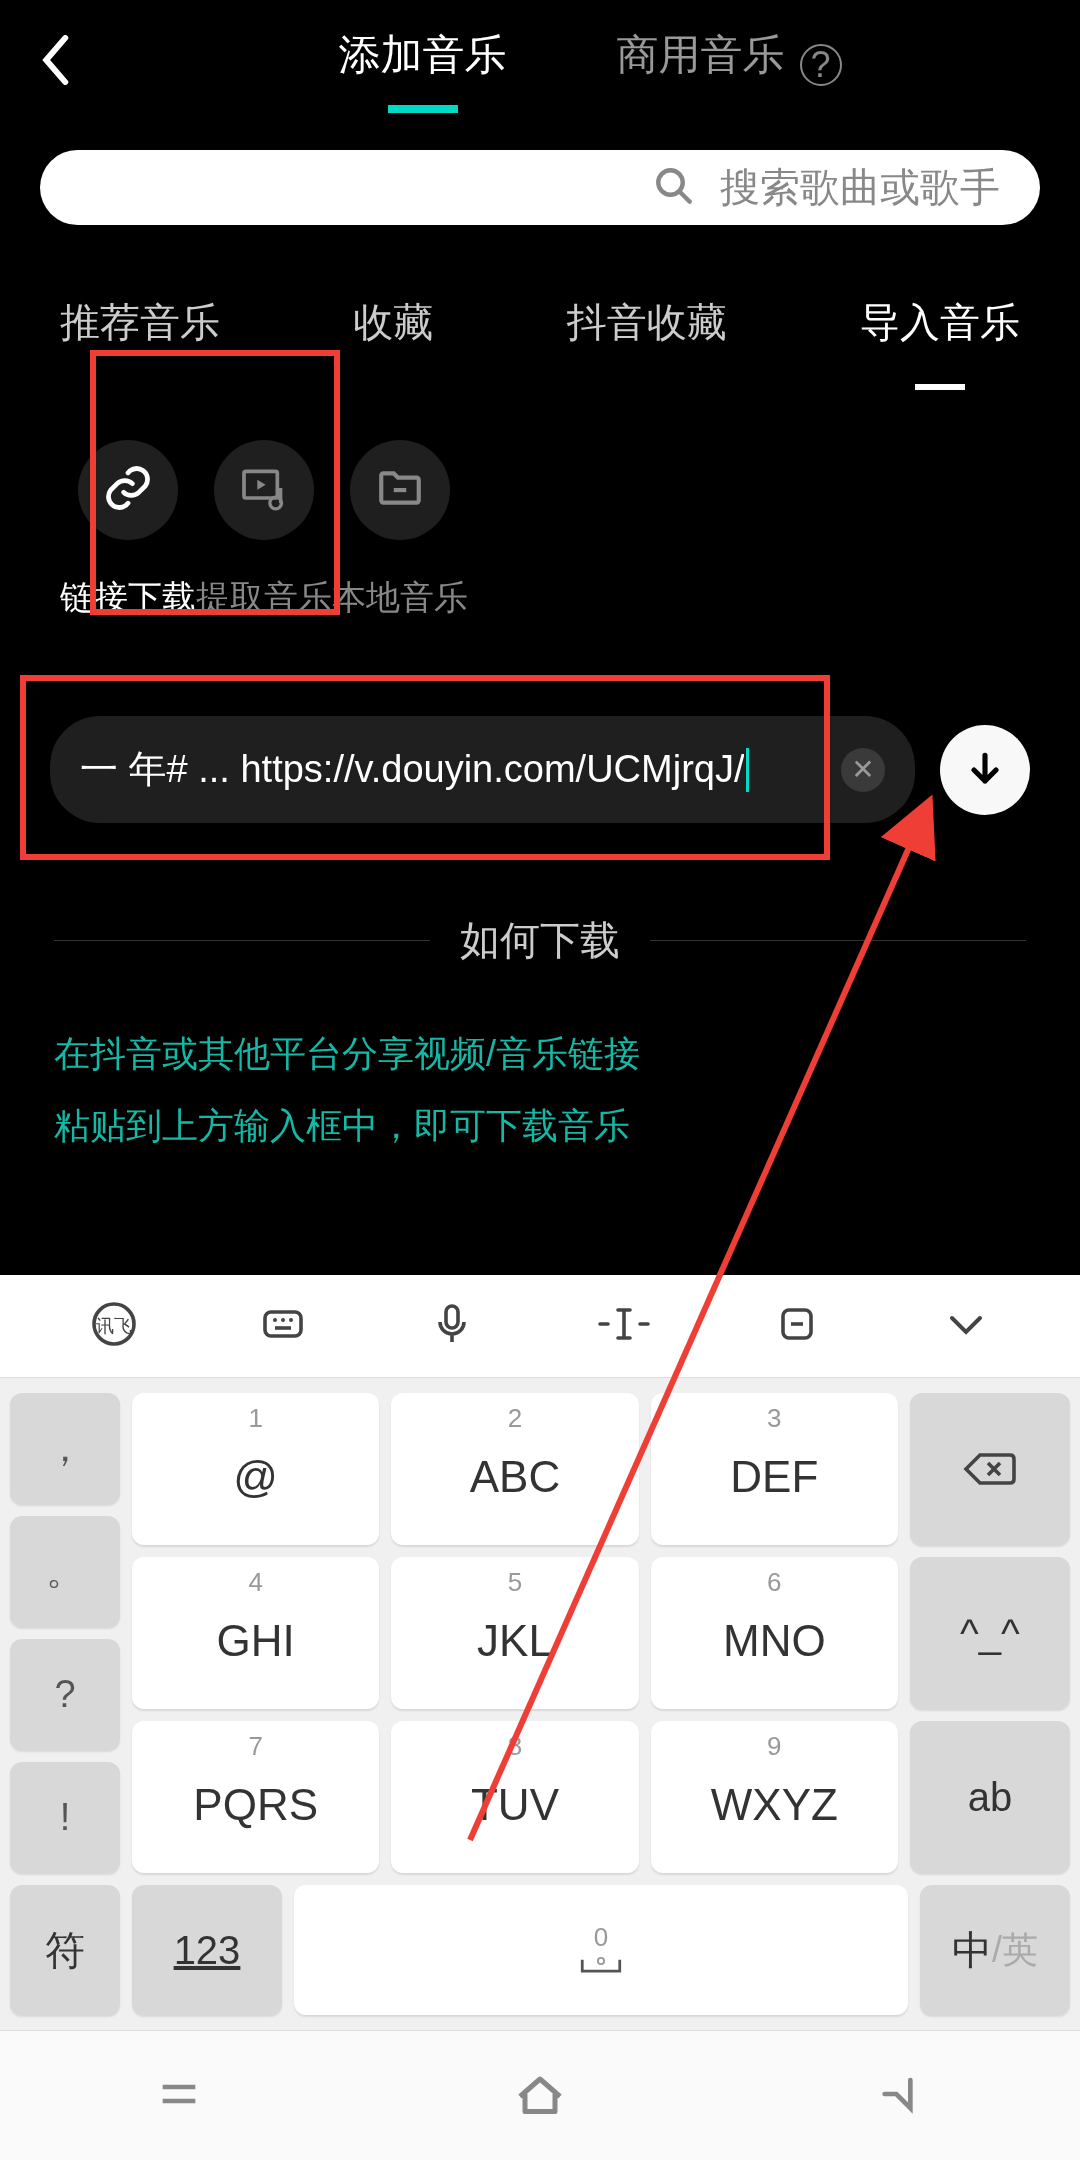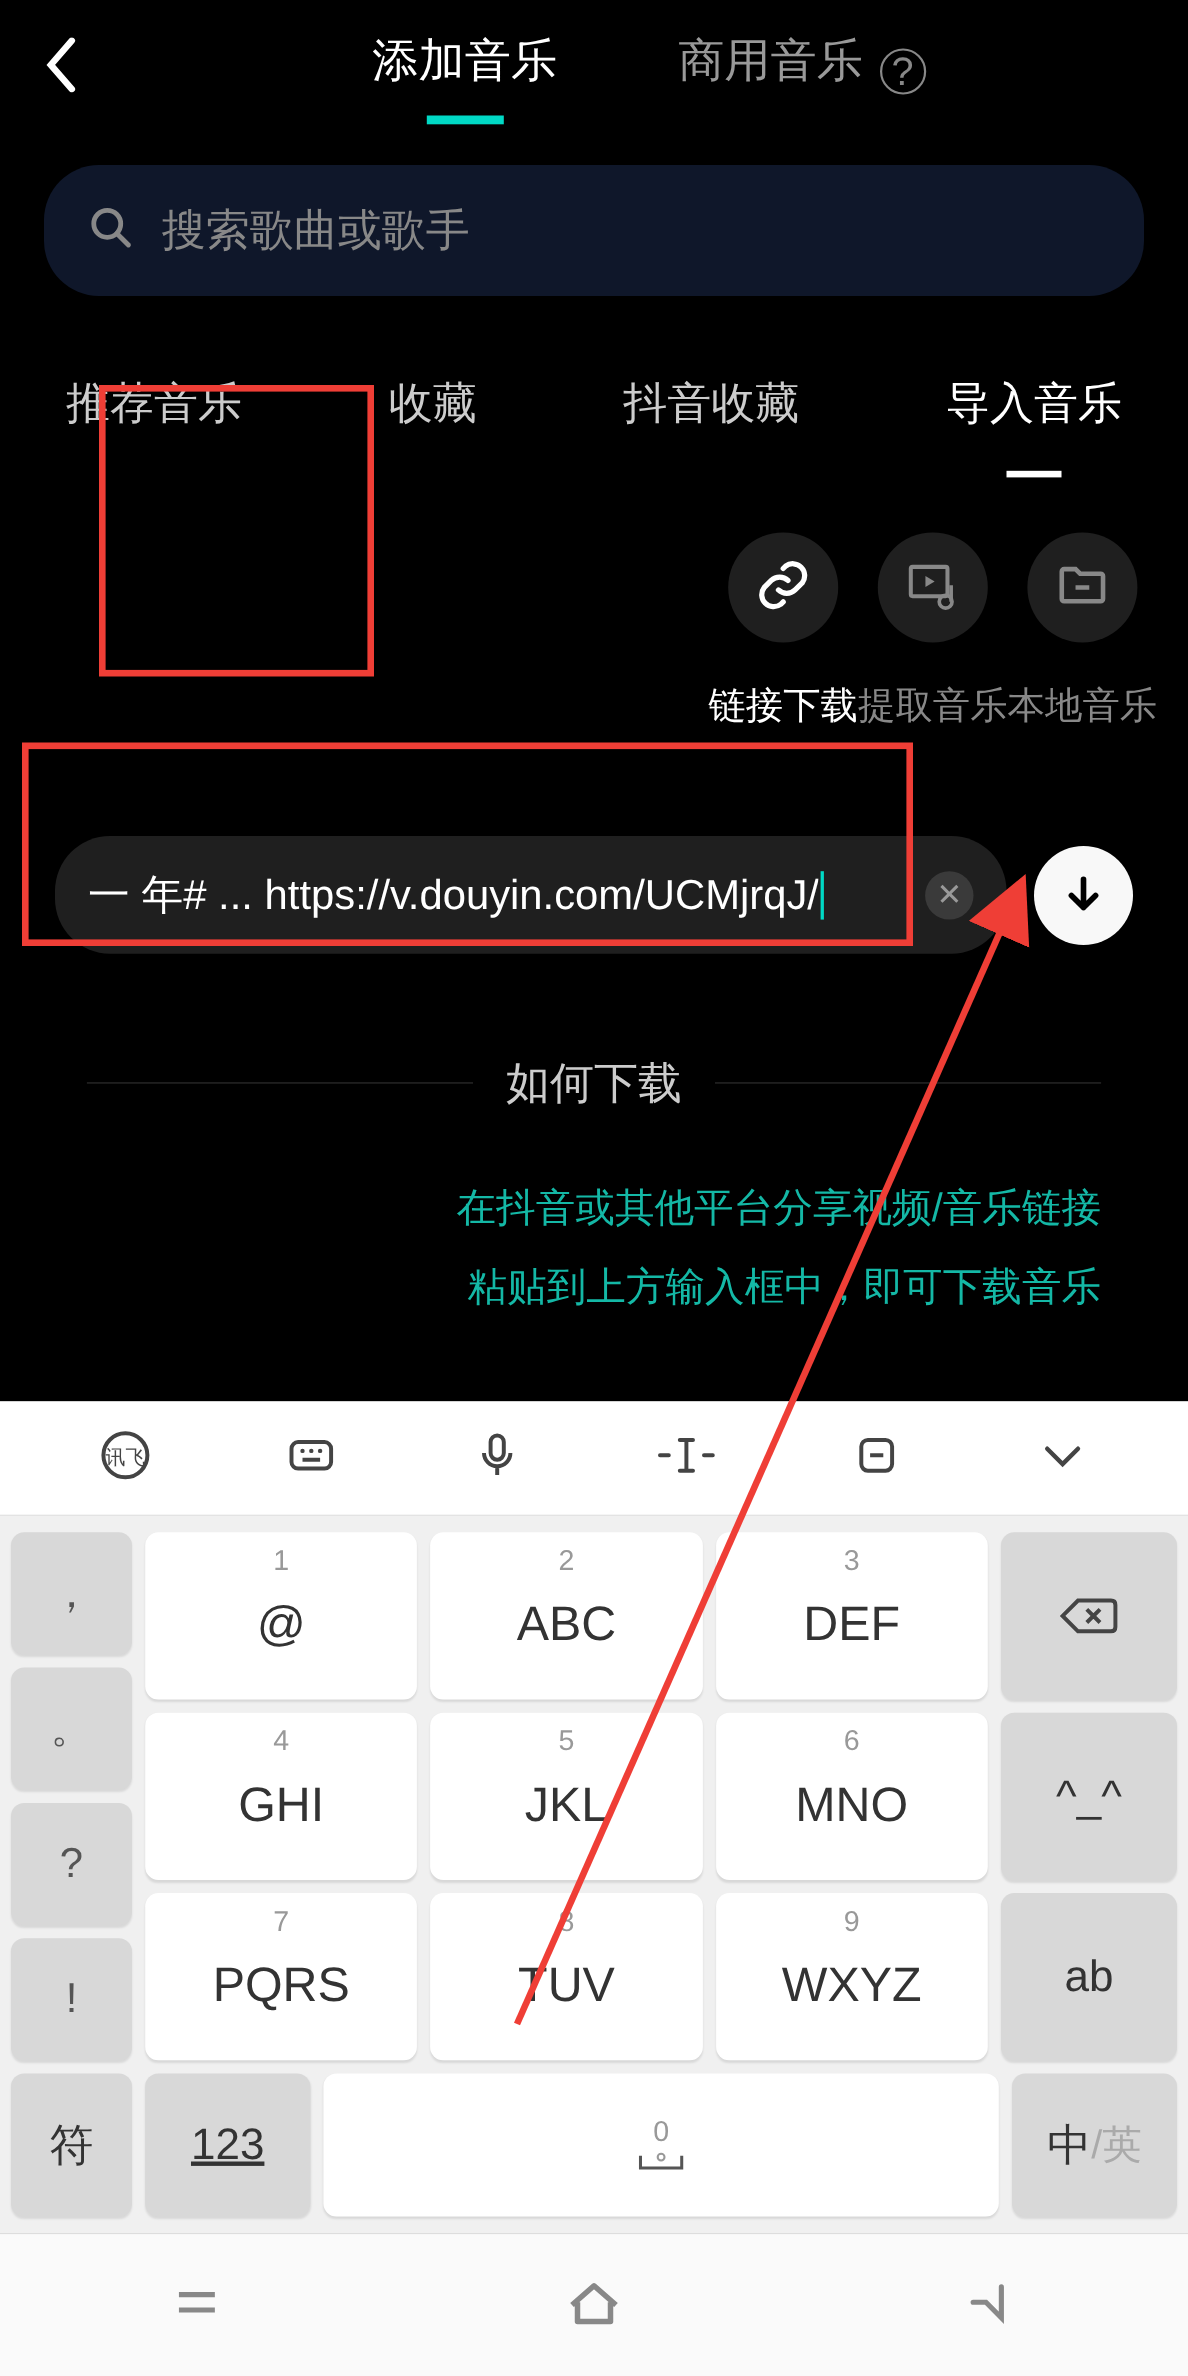--- a/index.html
+++ b/index.html
@@ -13,7 +13,7 @@
     .header-tab.active::after { content: ''; position: absolute; bottom: -10px; left: 50%; transform: translateX(-50%); width: 70px; height: 8px; background: #00d9c5; }
     .help-icon { color: #888; font-size: 36px; border: 2.5px solid #888; border-radius: 50%; width: 42px; height: 42px; display: inline-flex; align-items: center; justify-content: center; margin-left: 15px; }
     
-    .search-bar { margin: 20px 40px; background: #0f172a; border-radius: 50px; display: flex; align-items: center; padding: 32px 40px; }
+    .search-bar { margin: 20px 40px; background: #ffffff; border-radius: 50px; display: flex; align-items: center; padding: 10px 40px; justify-content: flex-end; }
     .search-icon { color: #888; margin-right: 25px; }
     .search-placeholder { color: #888; font-size: 40px; }
     

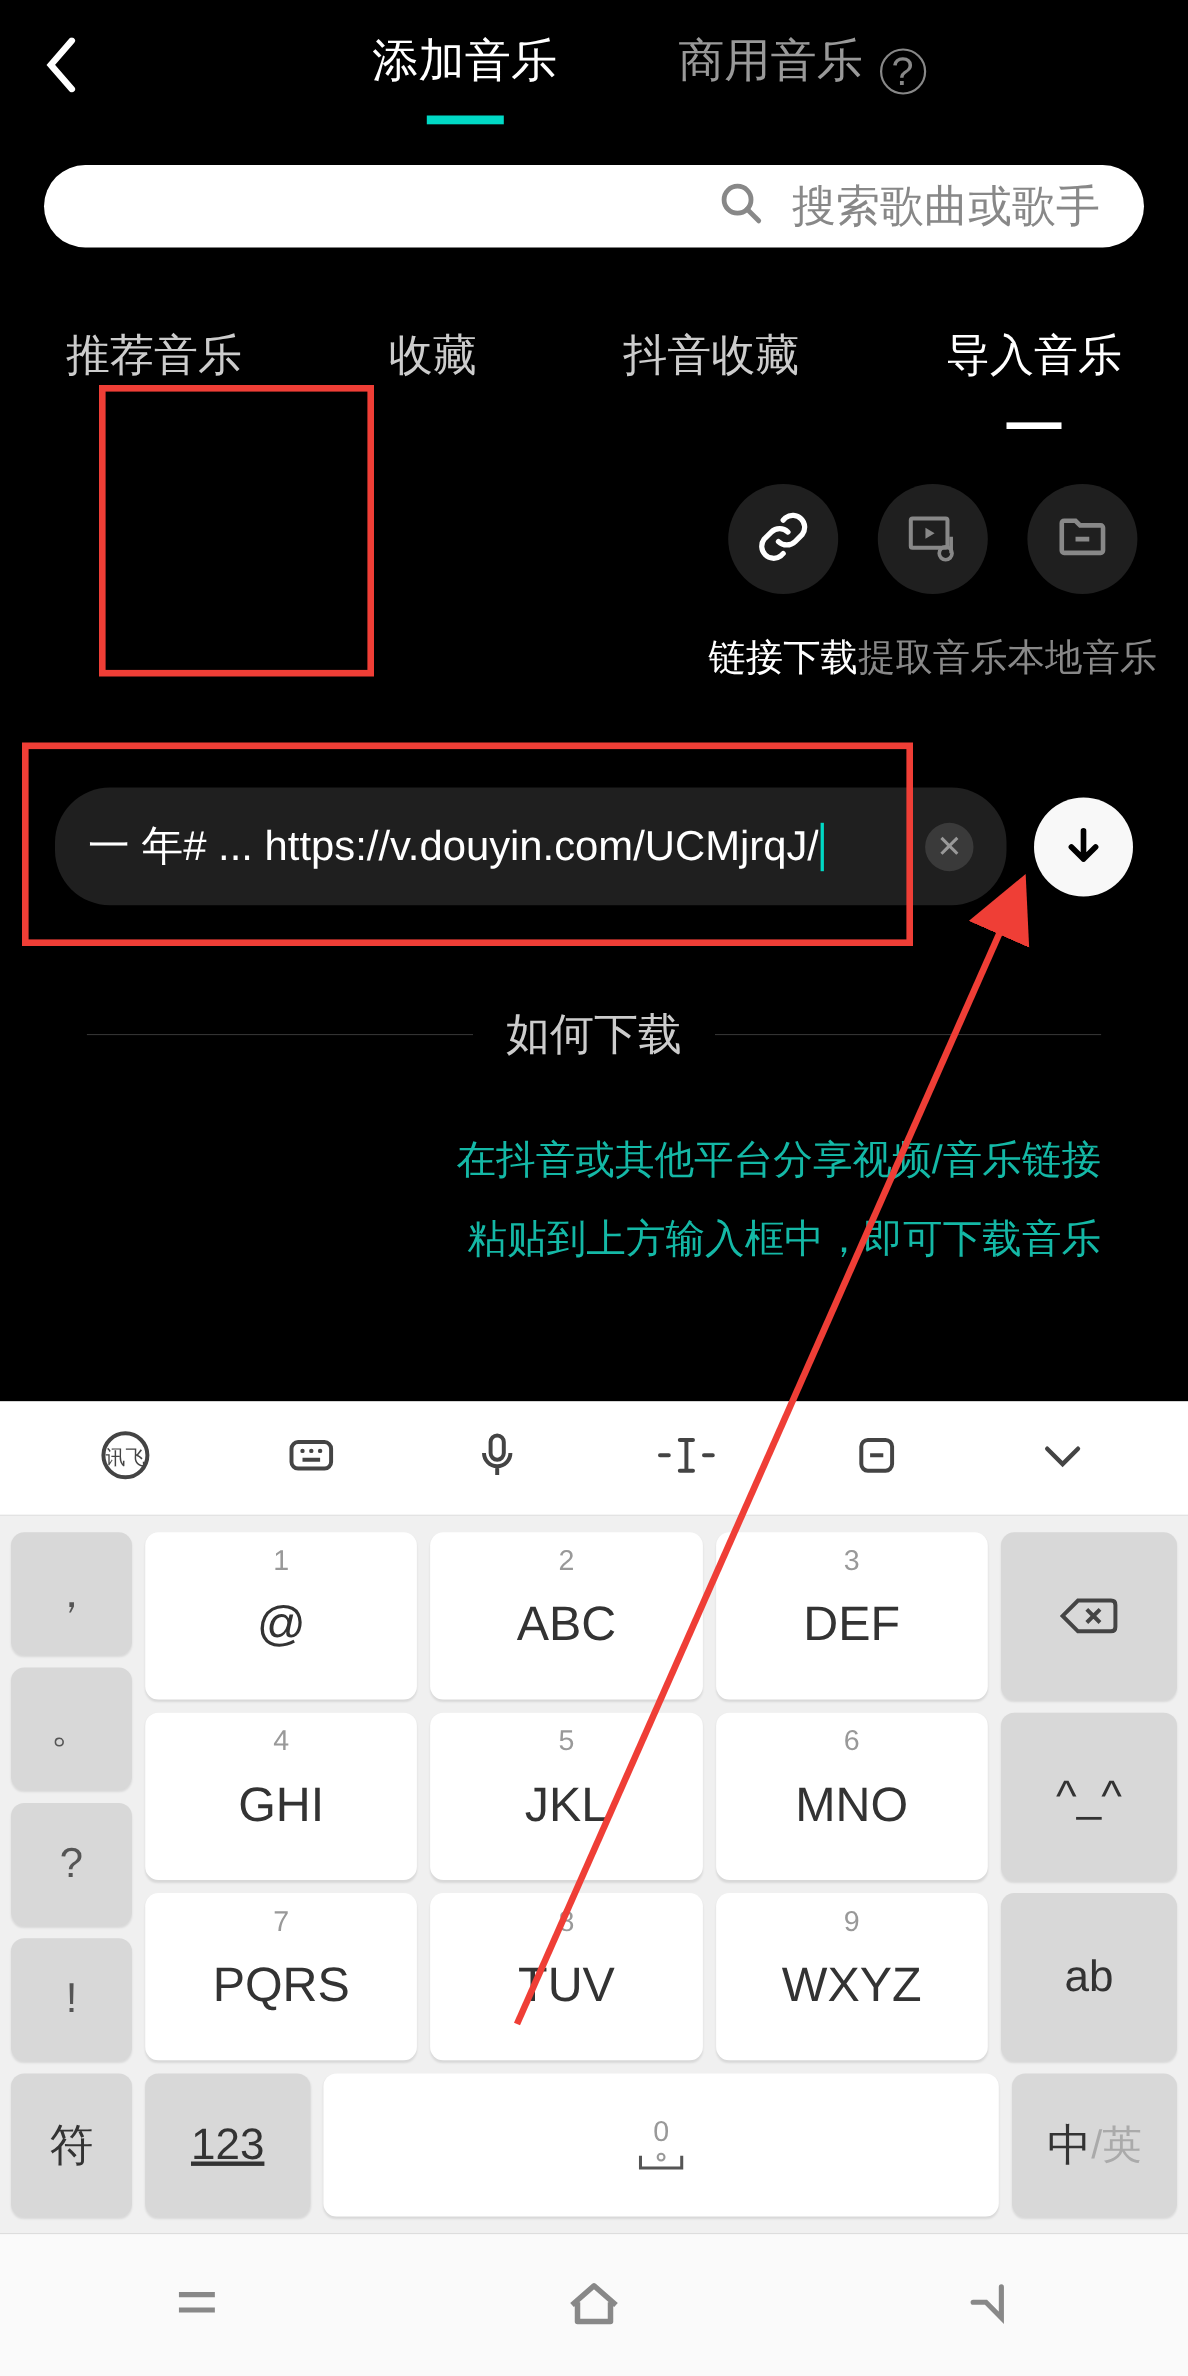--- a/index.html
+++ b/index.html
@@ -22,7 +22,7 @@
     .sub-tab.active { color: #fff; font-weight: 500; }
     .sub-tab.active::after { content: ''; position: absolute; bottom: -40px; left: 50%; transform: translateX(-50%); width: 50px; height: 6px; background: #fff; }
     
-    .import-options { display: flex; justify-content: flex-end; padding: 50px 28px 30px; }
+    .import-options { display: flex; justify-content: flex-start; padding: 50px 60px 30px; }
     .import-option { display: flex; flex-direction: column; align-items: center; gap: 35px; }
     .import-icon-wrap { width: 100px; height: 100px; background: #1f1f1f; border-radius: 50%; display: flex; align-items: center; justify-content: center; }
     .import-icon { color: #888; }

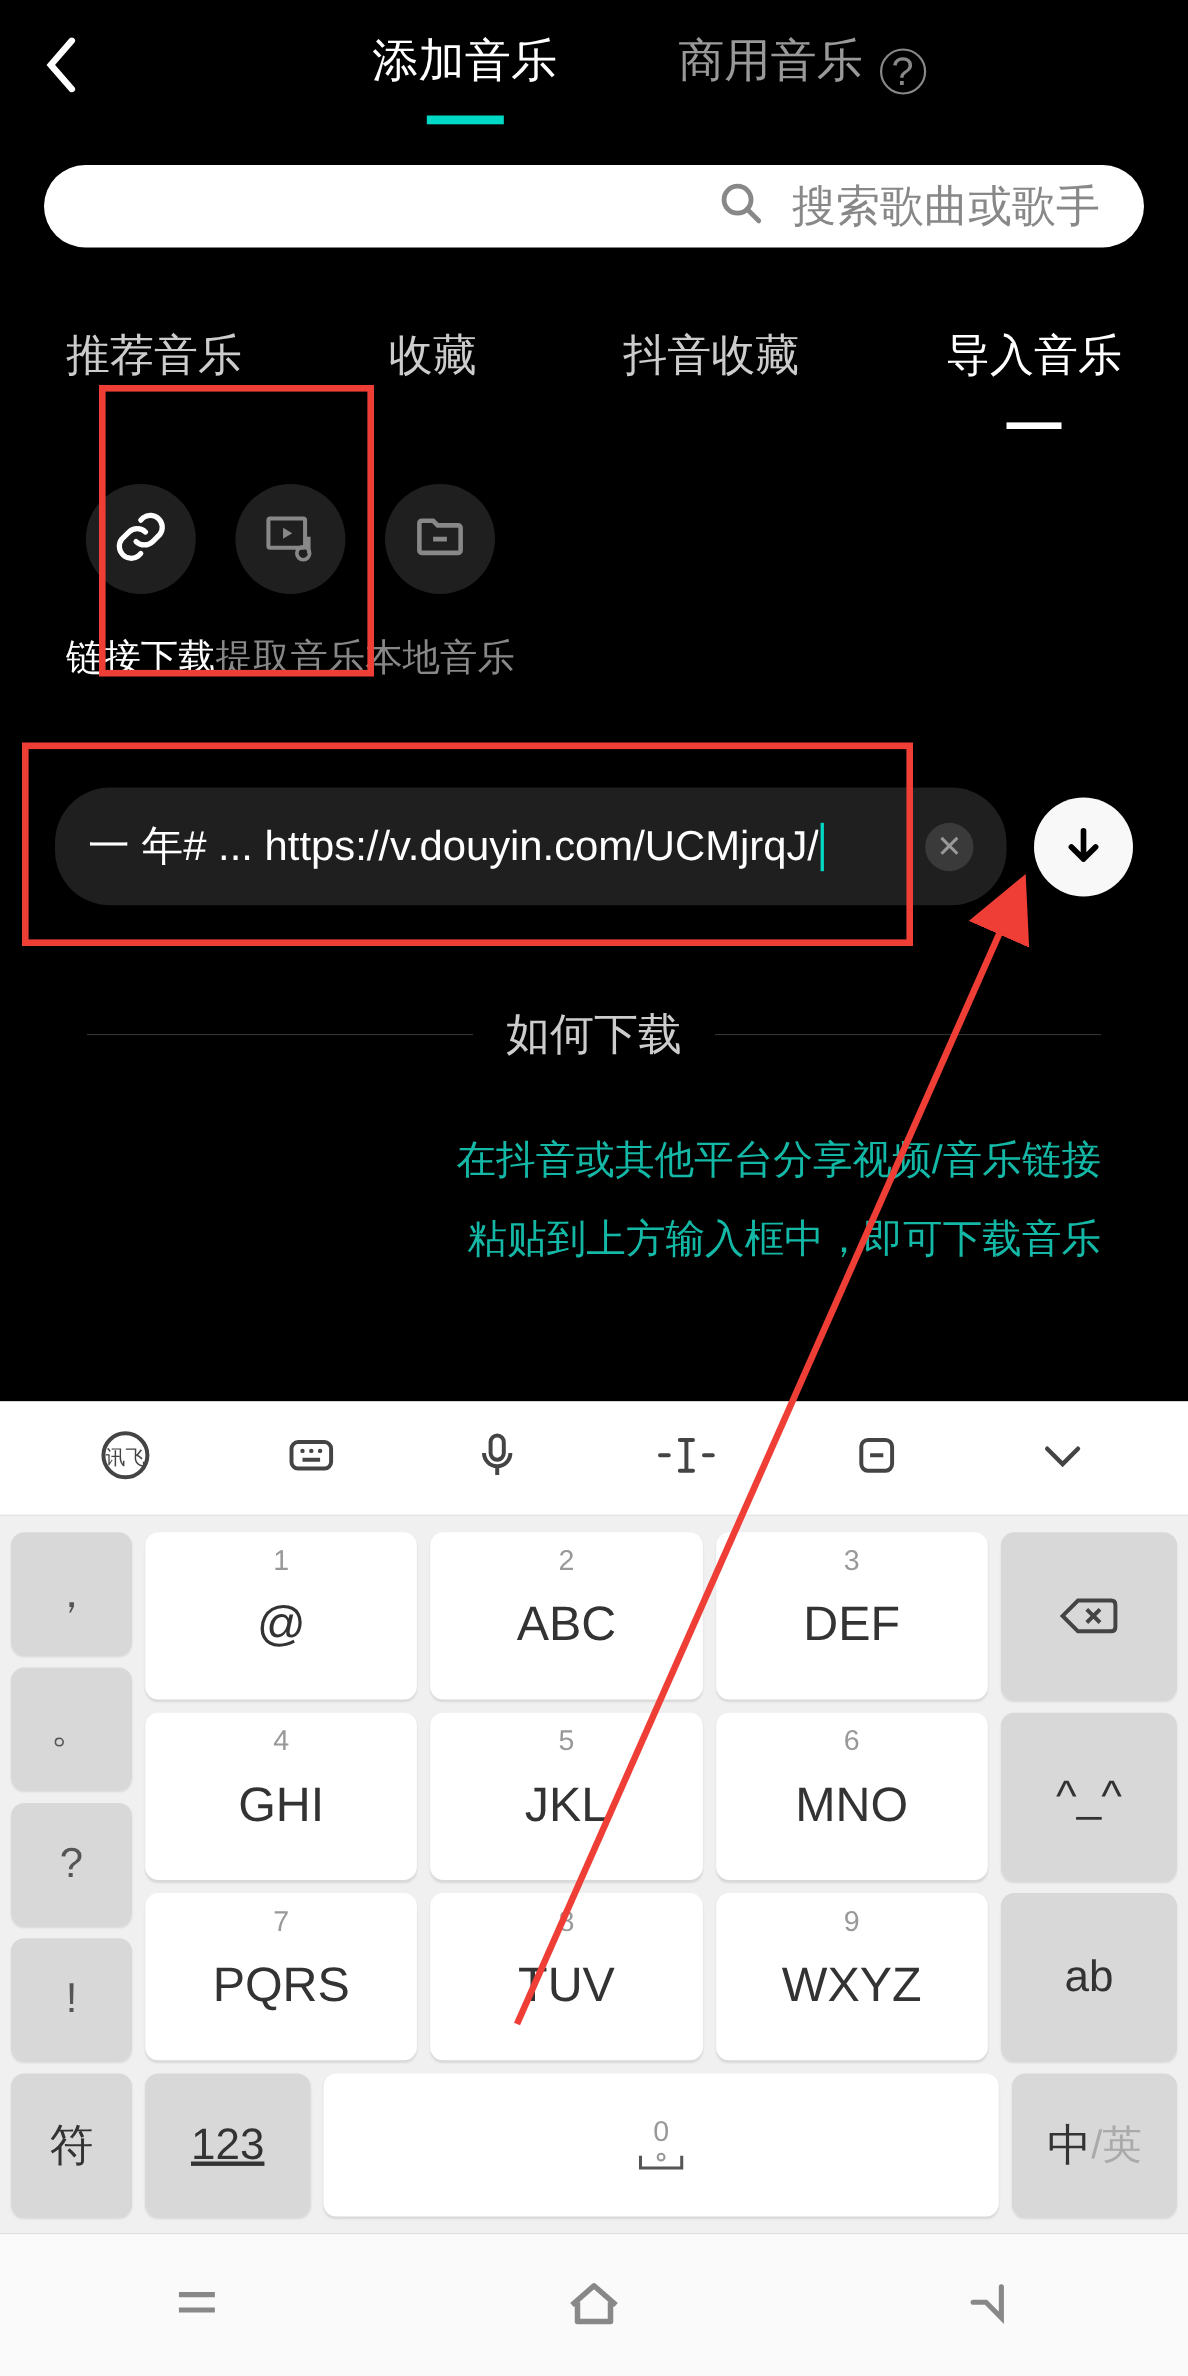--- a/index.html
+++ b/index.html
@@ -40,7 +40,7 @@
     .clear-btn { width: 44px; height: 44px; background: #3a3a3a; border-radius: 50%; display: flex; align-items: center; justify-content: center; color: #999; margin-left: auto; font-size: 28px; }
     .download-btn { width: 90px; height: 90px; background: #f8f8f8; border-radius: 50%; display: flex; align-items: center; justify-content: center; }
     
-    .info-section { padding: 40px 79px; text-align: right; }
+    .info-section { padding: 40px 54px; text-align: left; }
     .info-title-row { display: flex; align-items: center; gap: 30px; margin-bottom: 50px; }
     .info-line { flex: 1; height: 1px; background: #333; }
     .info-title { color: #ccc; font-size: 40px; }

